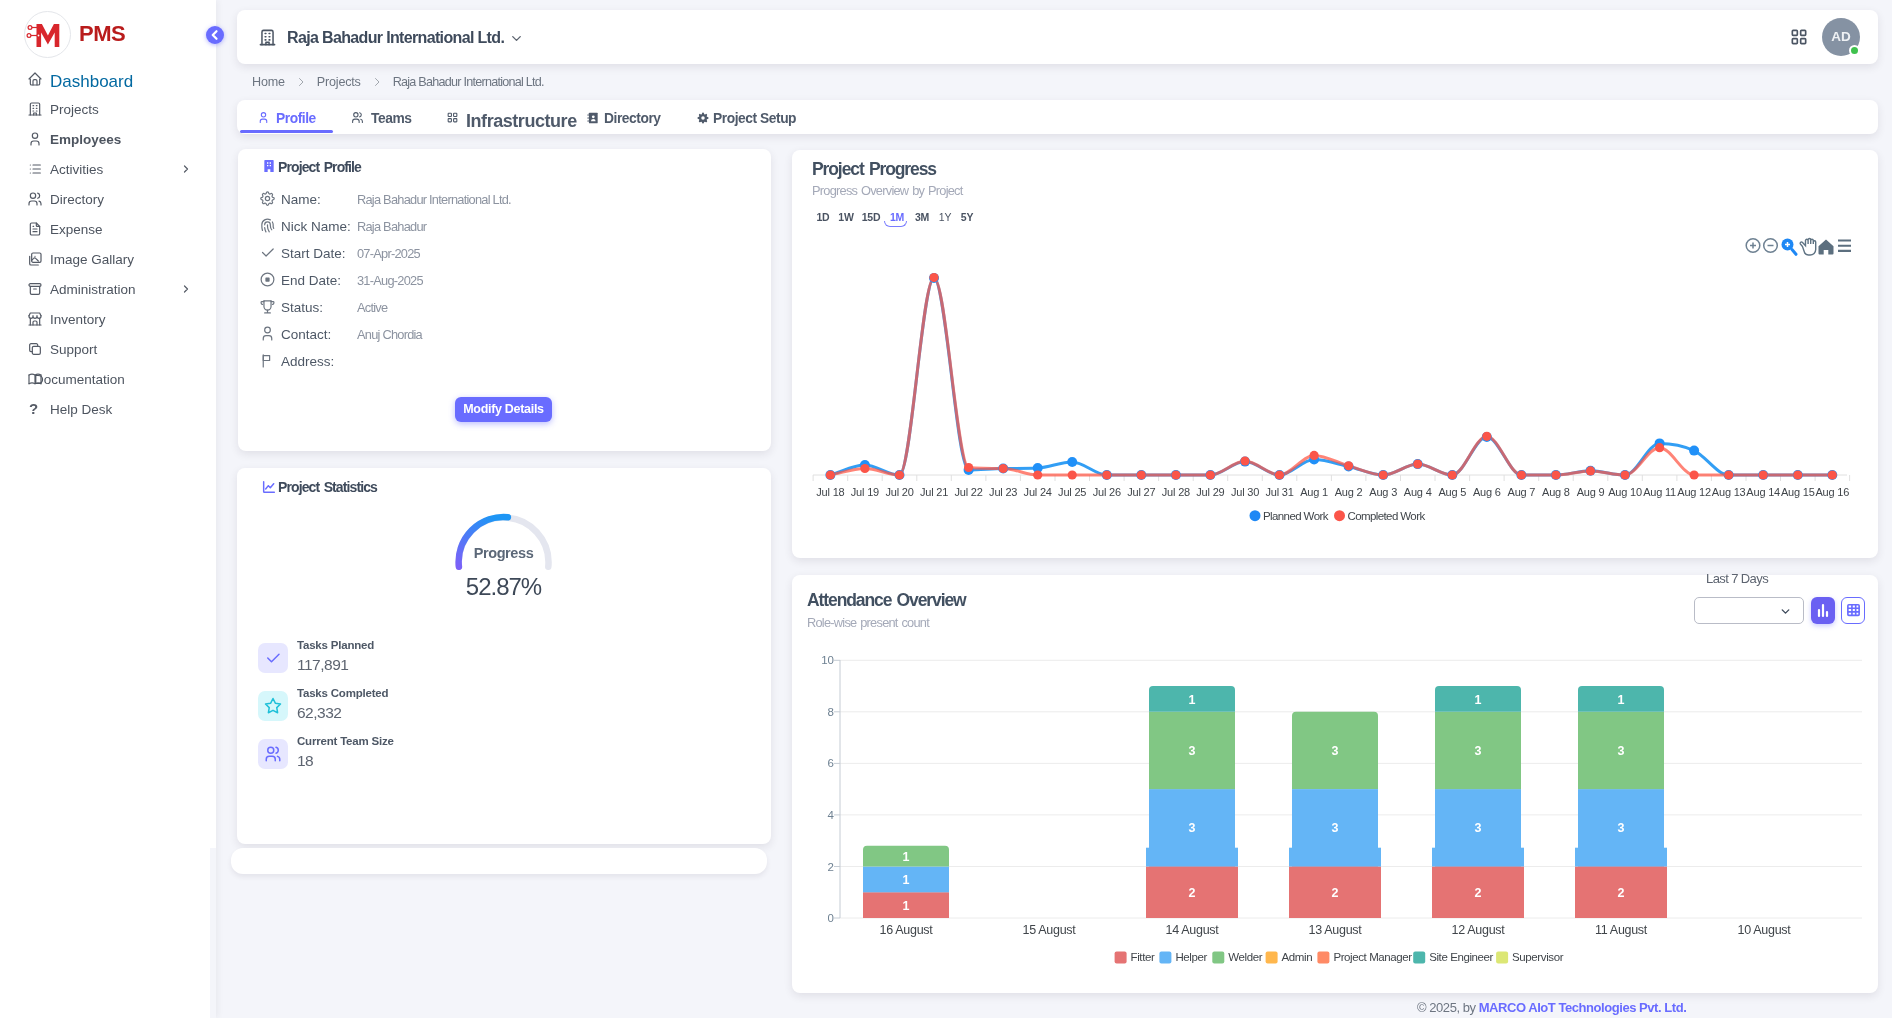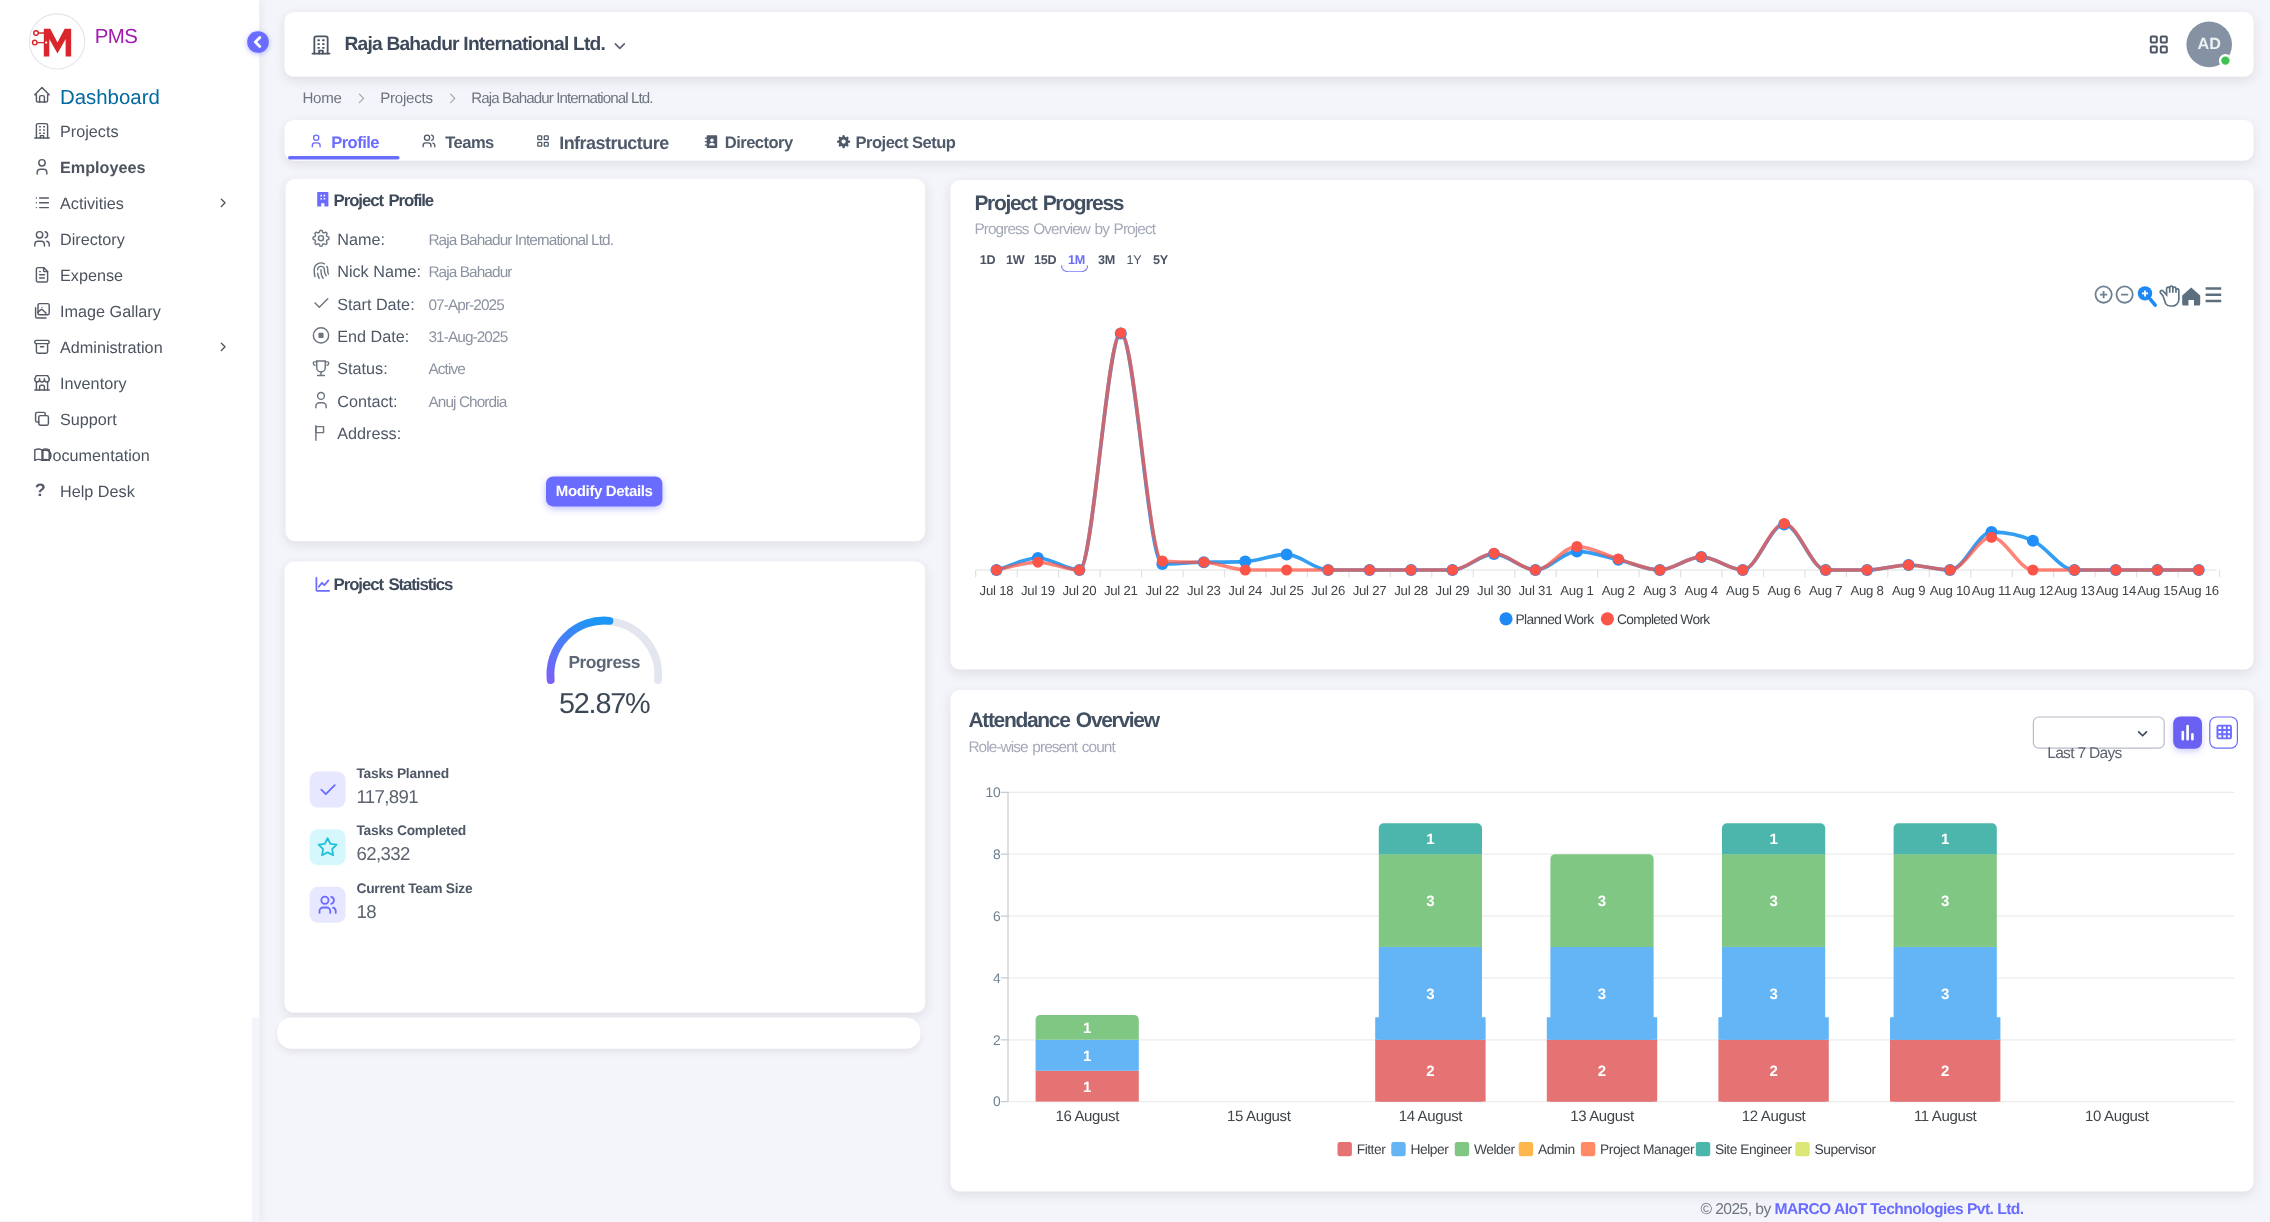--- a/index.html
+++ b/index.html
@@ -22,7 +22,7 @@
 <path d="M6.9 24.5h7" stroke="#d8262c" stroke-width="1.2"></path>
 <circle cx="14.5" cy="24.5" r="1.5" fill="#fff" stroke="#d8262c" stroke-width="1.1"></circle>
 </svg>
-<div class="abs" style="left:79px;top:21px;font-size:17px;font-weight:400;color:#a21caf;letter-spacing:-0.5px">PMS</div>
+<div class="abs" style="left:79px;top:21px;font-size:22px;font-weight:700;color:#b91c1c;letter-spacing:-0.5px">PMS</div>
 <svg style="position:absolute;left:27px;top:70.8px" width="16" height="16" viewBox="0 0 24 24" fill="none" stroke="#555b66" stroke-width="1.8" stroke-linecap="round" stroke-linejoin="round">
       <path d="M5 12H3l9-9 9 9h-2M5 12v7a2 2 0 0 0 2 2h10a2 2 0 0 0 2-2v-7"></path>
       <path d="M9 21v-6a2 2 0 0 1 2-2h2a2 2 0 0 1 2 2v6"></path>

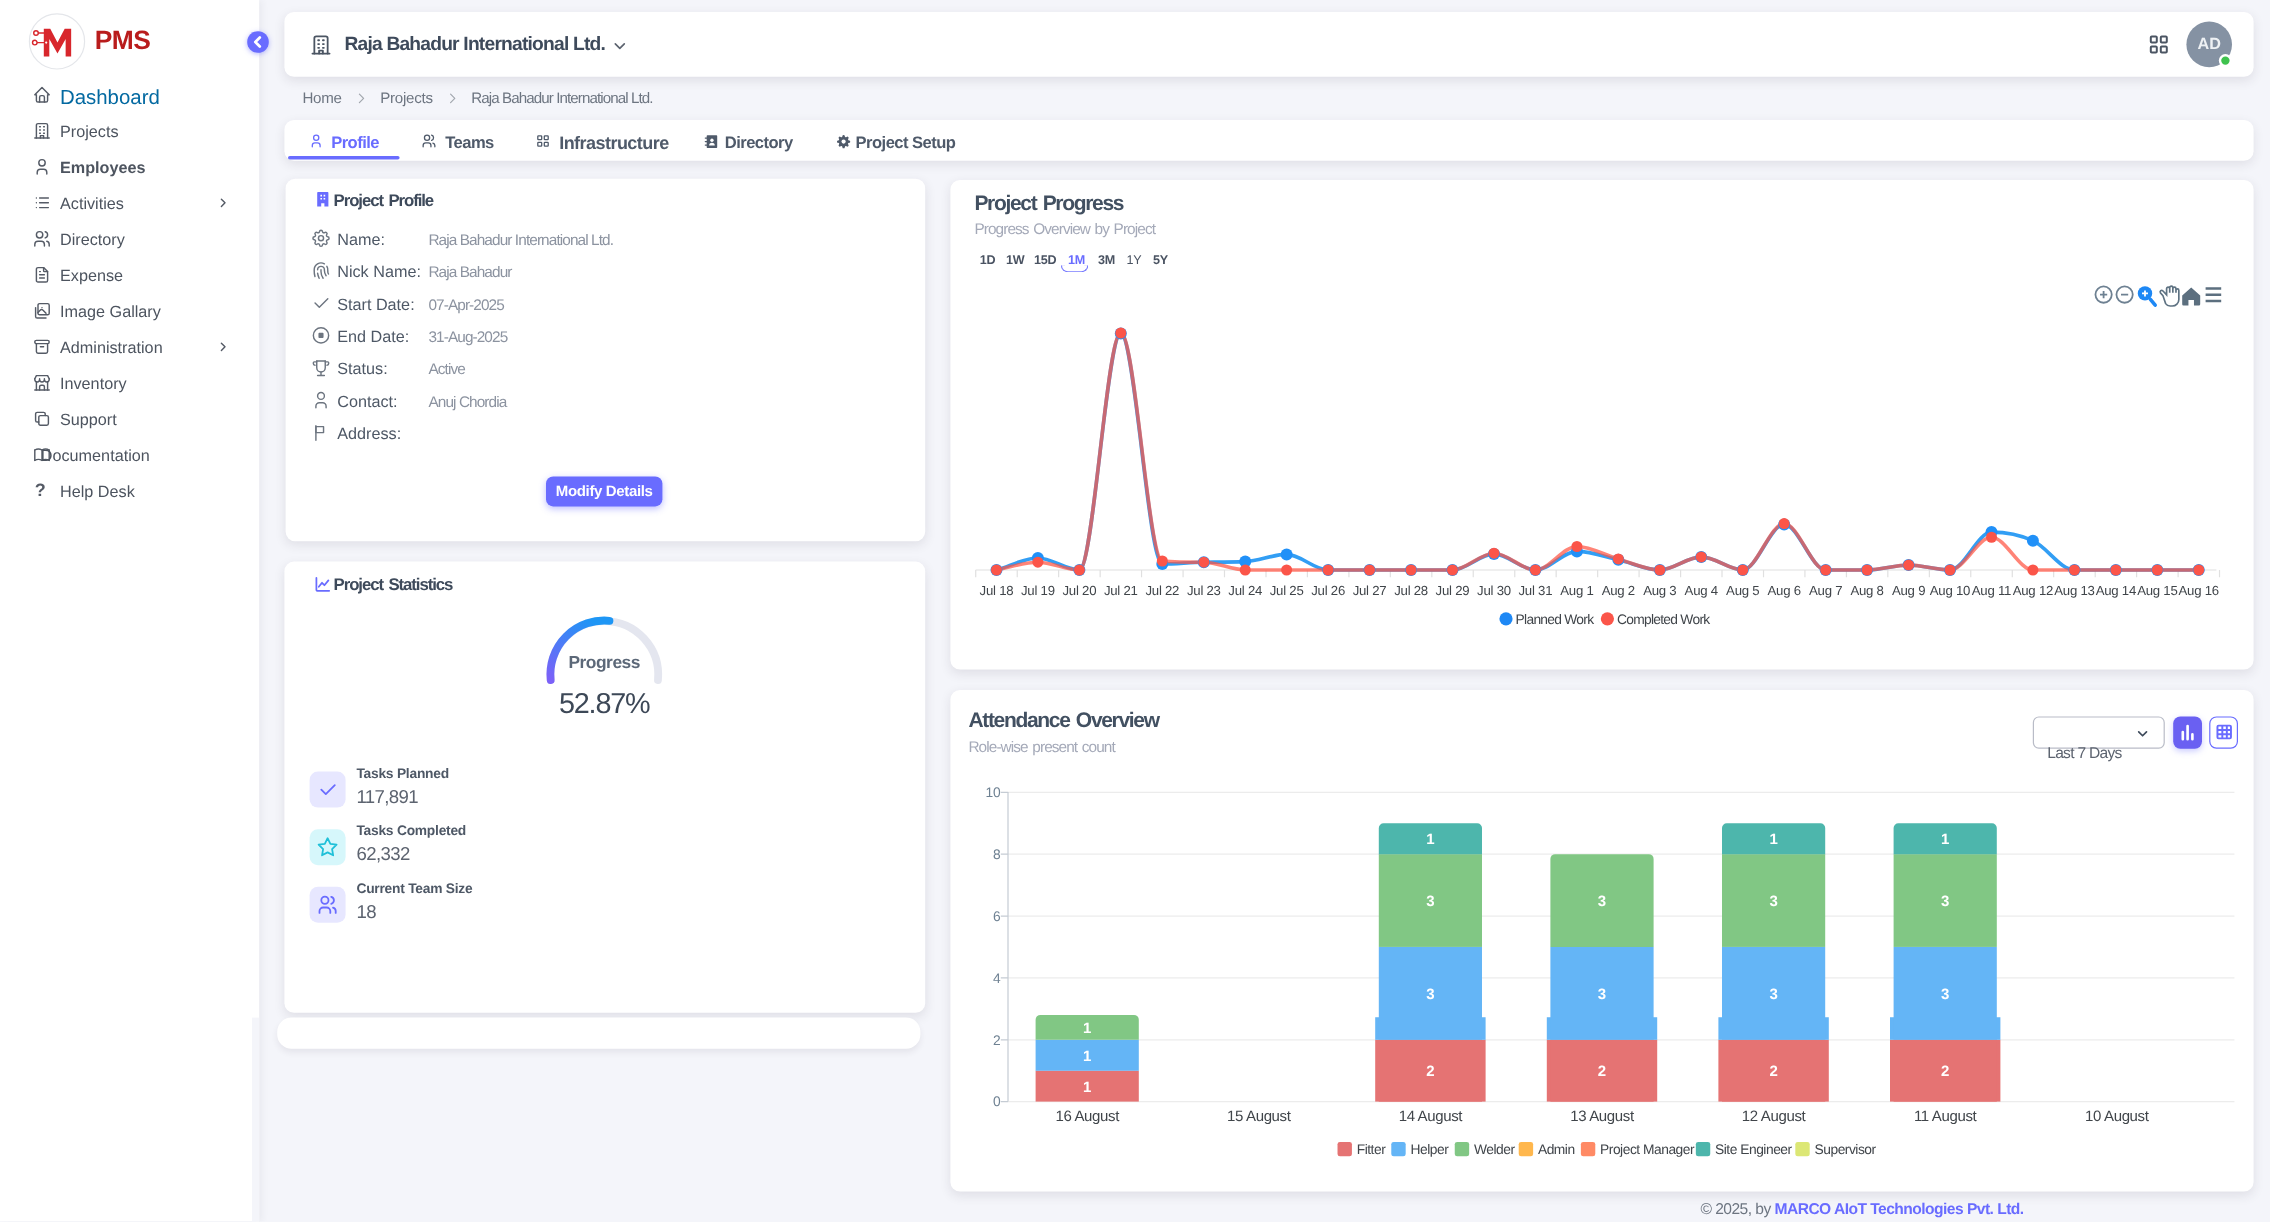--- a/index.html
+++ b/index.html
@@ -146,7 +146,7 @@
       <rect x="4" y="14" width="6" height="6" rx="1"></rect>
       <rect x="14" y="14" width="6" height="6" rx="1"></rect>
     </svg>
-<div class="abs" style="left:466px;top:111px;font-size:15px;font-weight:600;letter-spacing:-0.45px;color:#4f5a6a">Infrastructure</div>
+<div class="abs" style="left:466px;top:111px;font-size:18px;font-weight:600;letter-spacing:-0.45px;color:#4f5a6a">Infrastructure</div>
 <svg class="abs" style="left:586px;top:111px" width="14" height="14" viewBox="0 0 24 24">
 <path d="M6 3h13a1 1 0 0 1 1 1v16a1 1 0 0 1-1 1H6a1 1 0 0 1-1-1V4a1 1 0 0 1 1-1z" fill="#4f5a6a"></path>
 <path d="M3 7h3M3 12h3M3 17h3" stroke="#4f5a6a" stroke-width="1.8" stroke-linecap="round"></path>

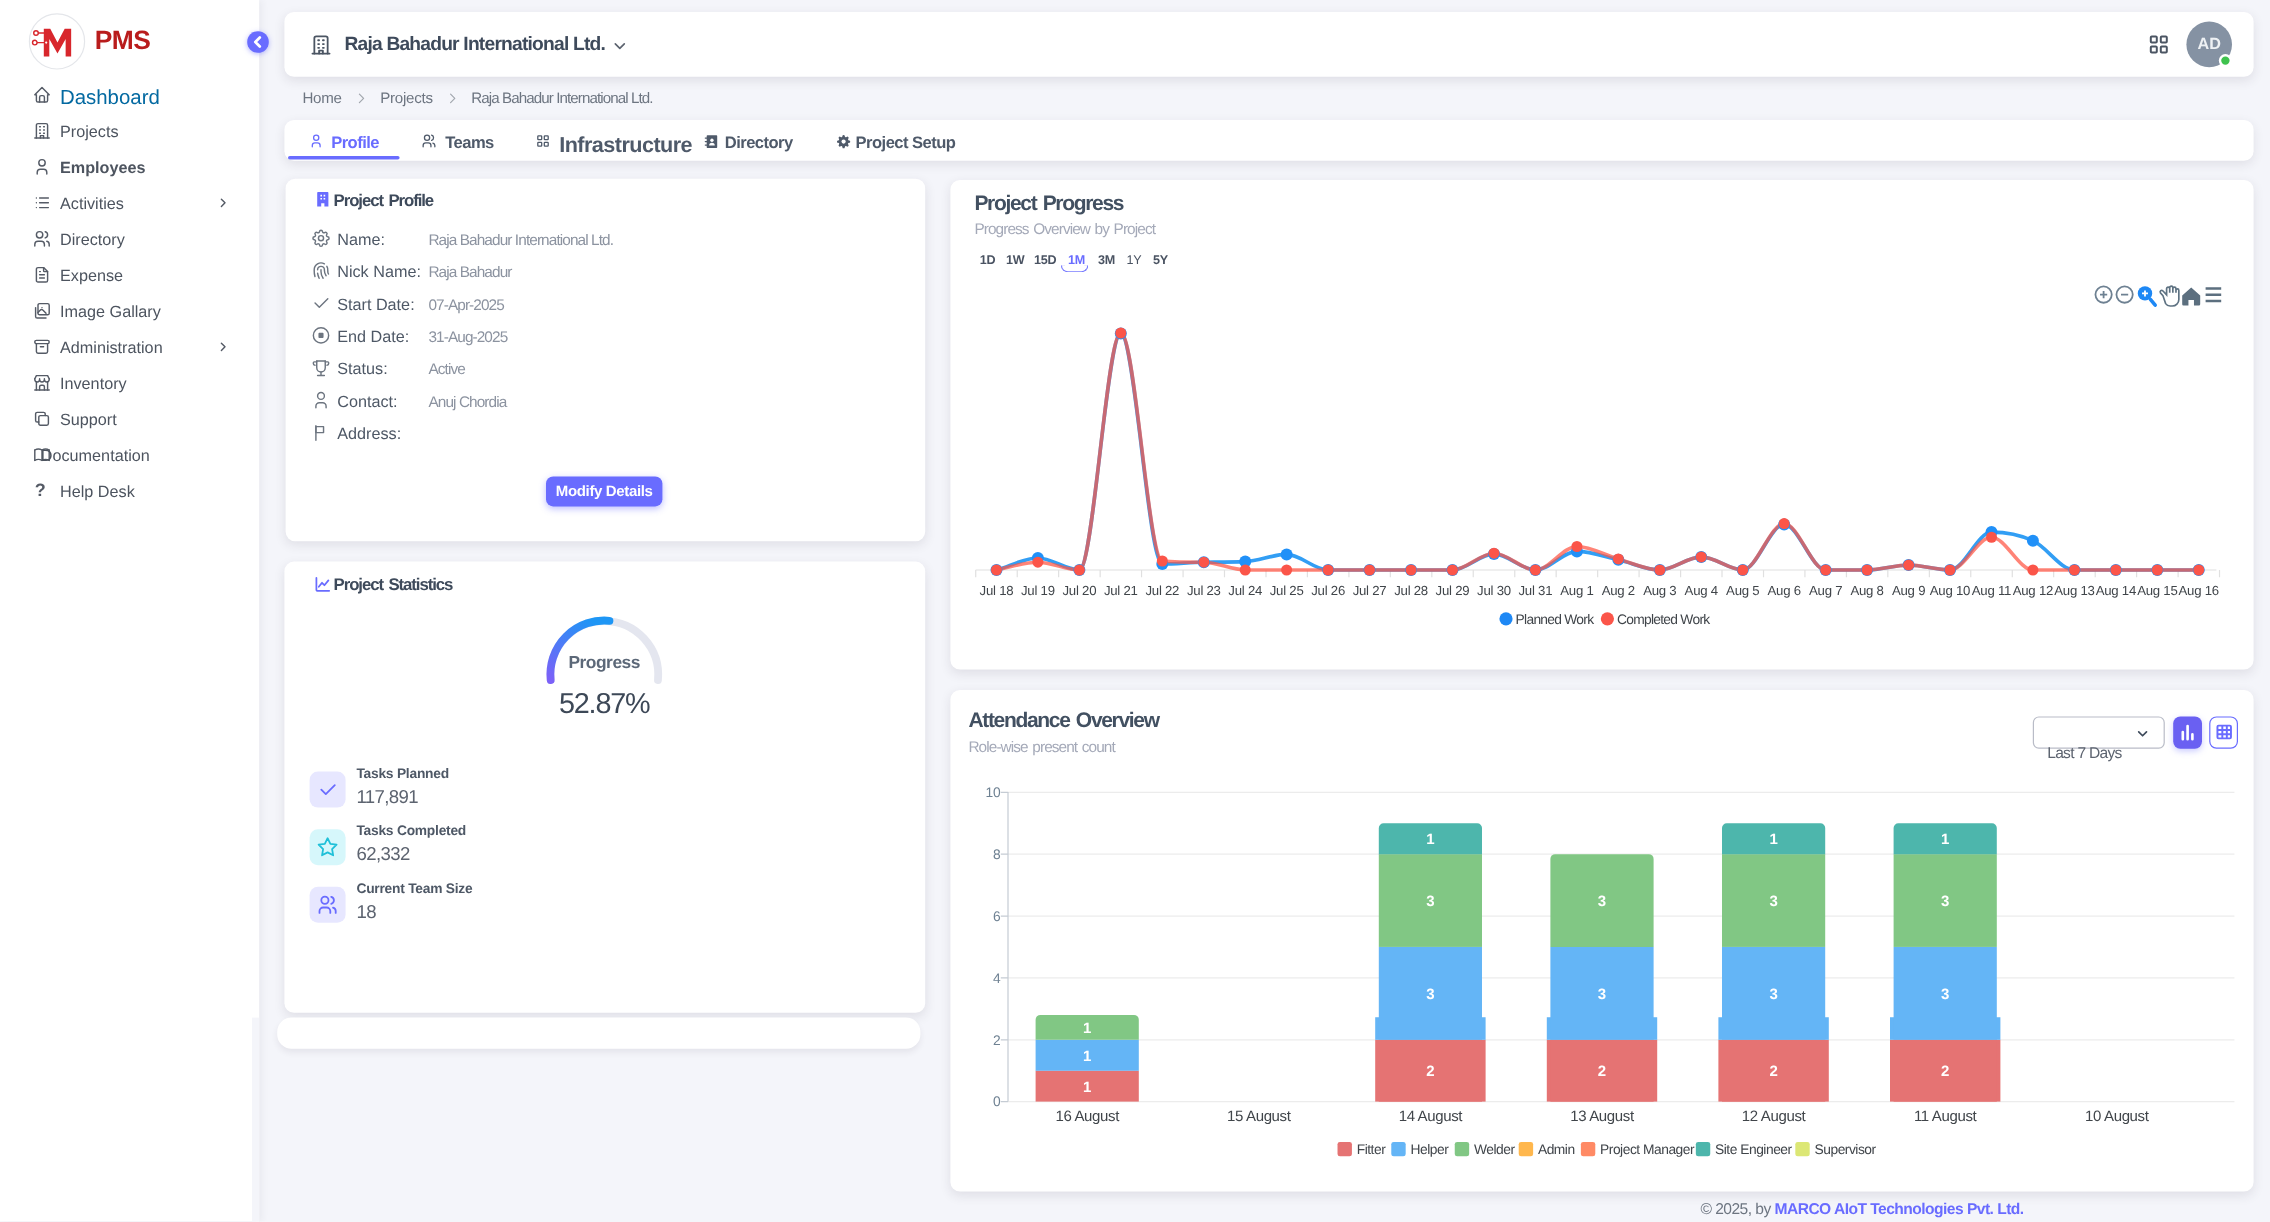--- a/index.html
+++ b/index.html
@@ -386,7 +386,7 @@
 <div class="abs h1" style="left:807px;top:590px">Attendance Overview</div>
 <div class="abs sub" style="left:807px;top:615px">Role-wise present count</div>
 <div class="abs" style="left:1694px;top:597px;width:110px;height:27px;border:1px solid #b9bcc7;border-radius:5px;background:#fff"></div>
-<div class="abs" style="left:1706px;top:620px;font-size:13px;letter-spacing:-0.6px;color:#5d6470">Last 7 Days</div>
+<div class="abs" style="left:1706px;top:571px;font-size:13px;letter-spacing:-0.6px;color:#5d6470">Last 7 Days</div>
 <svg class="abs" style="left:1779px;top:605px" width="13" height="13" viewBox="0 0 24 24" fill="none" stroke="#3e4a5b" stroke-width="2.6" stroke-linecap="round" stroke-linejoin="round">
       <path d="M6 9l6 6 6-6"></path>
     </svg>

